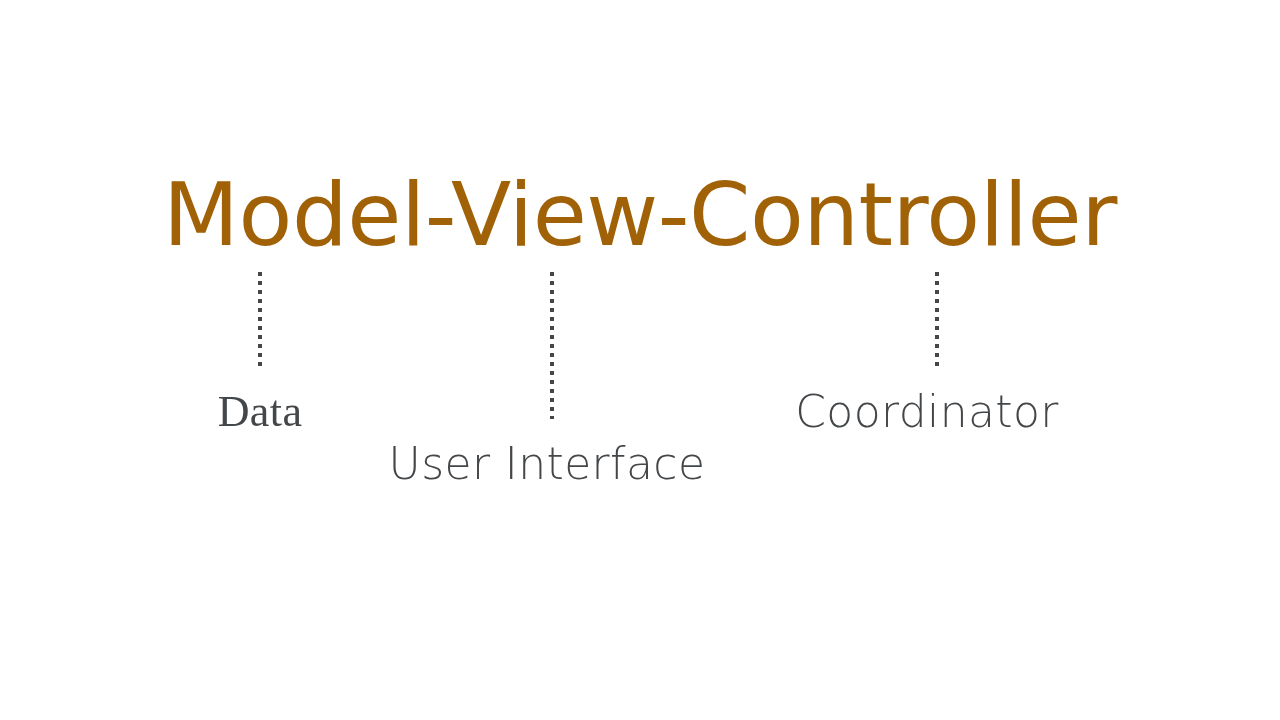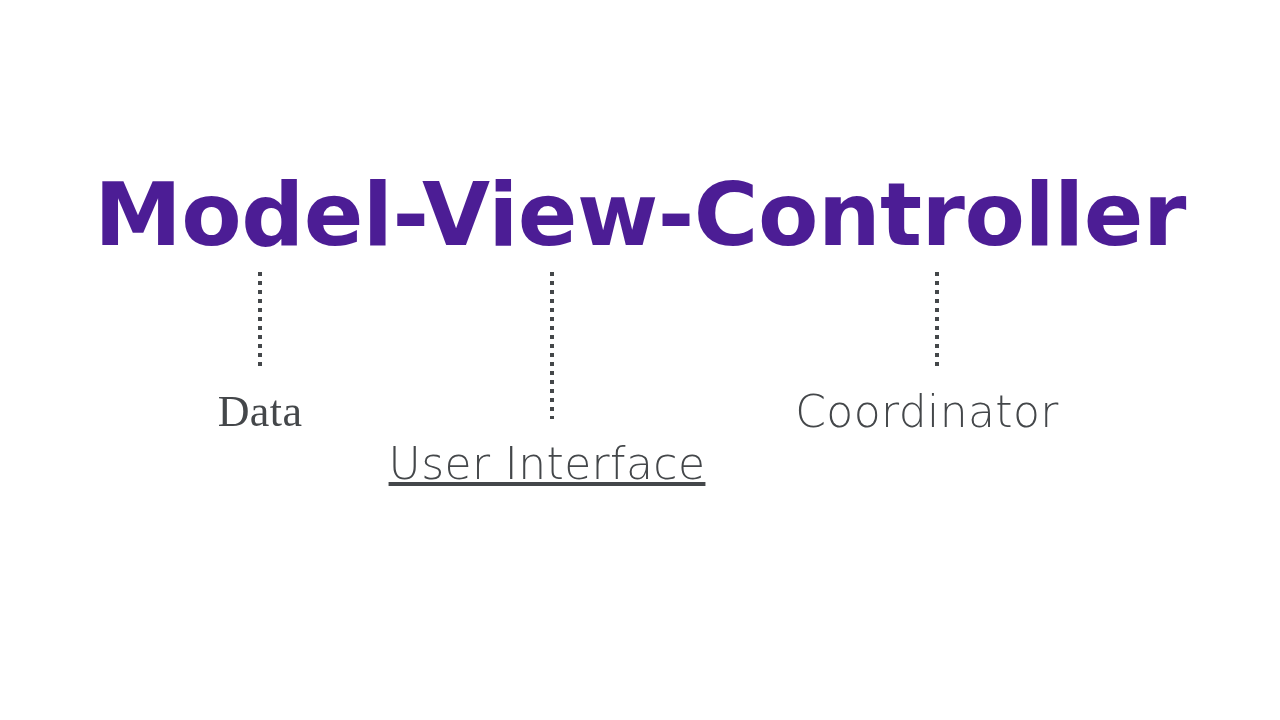--- a/index.html
+++ b/index.html
@@ -30,9 +30,9 @@
     text-align: center;
     font-family: "DejaVu Sans", "Liberation Sans", sans-serif;
     font-size: 88px;
-    font-weight: 700;
+    font-weight: 400;
     letter-spacing: -0.5px;
-    color: #4c1d95;
+    color: #a16207;
     line-height: 100px;
     white-space: nowrap;
   }

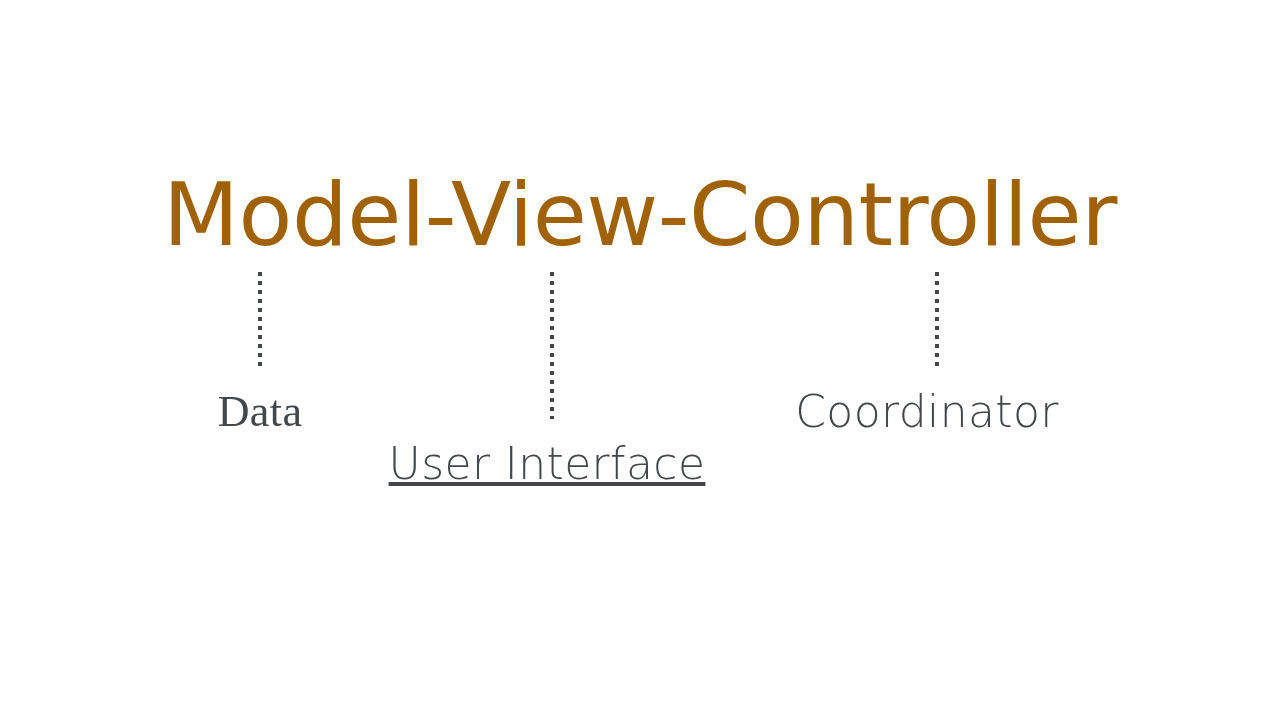--- a/index.html
+++ b/index.html
@@ -91,7 +91,6 @@
     top: 440px;
     width: 1094px;
     text-align: center;
-    text-decoration: underline;
   }
 </style>
 </head>

